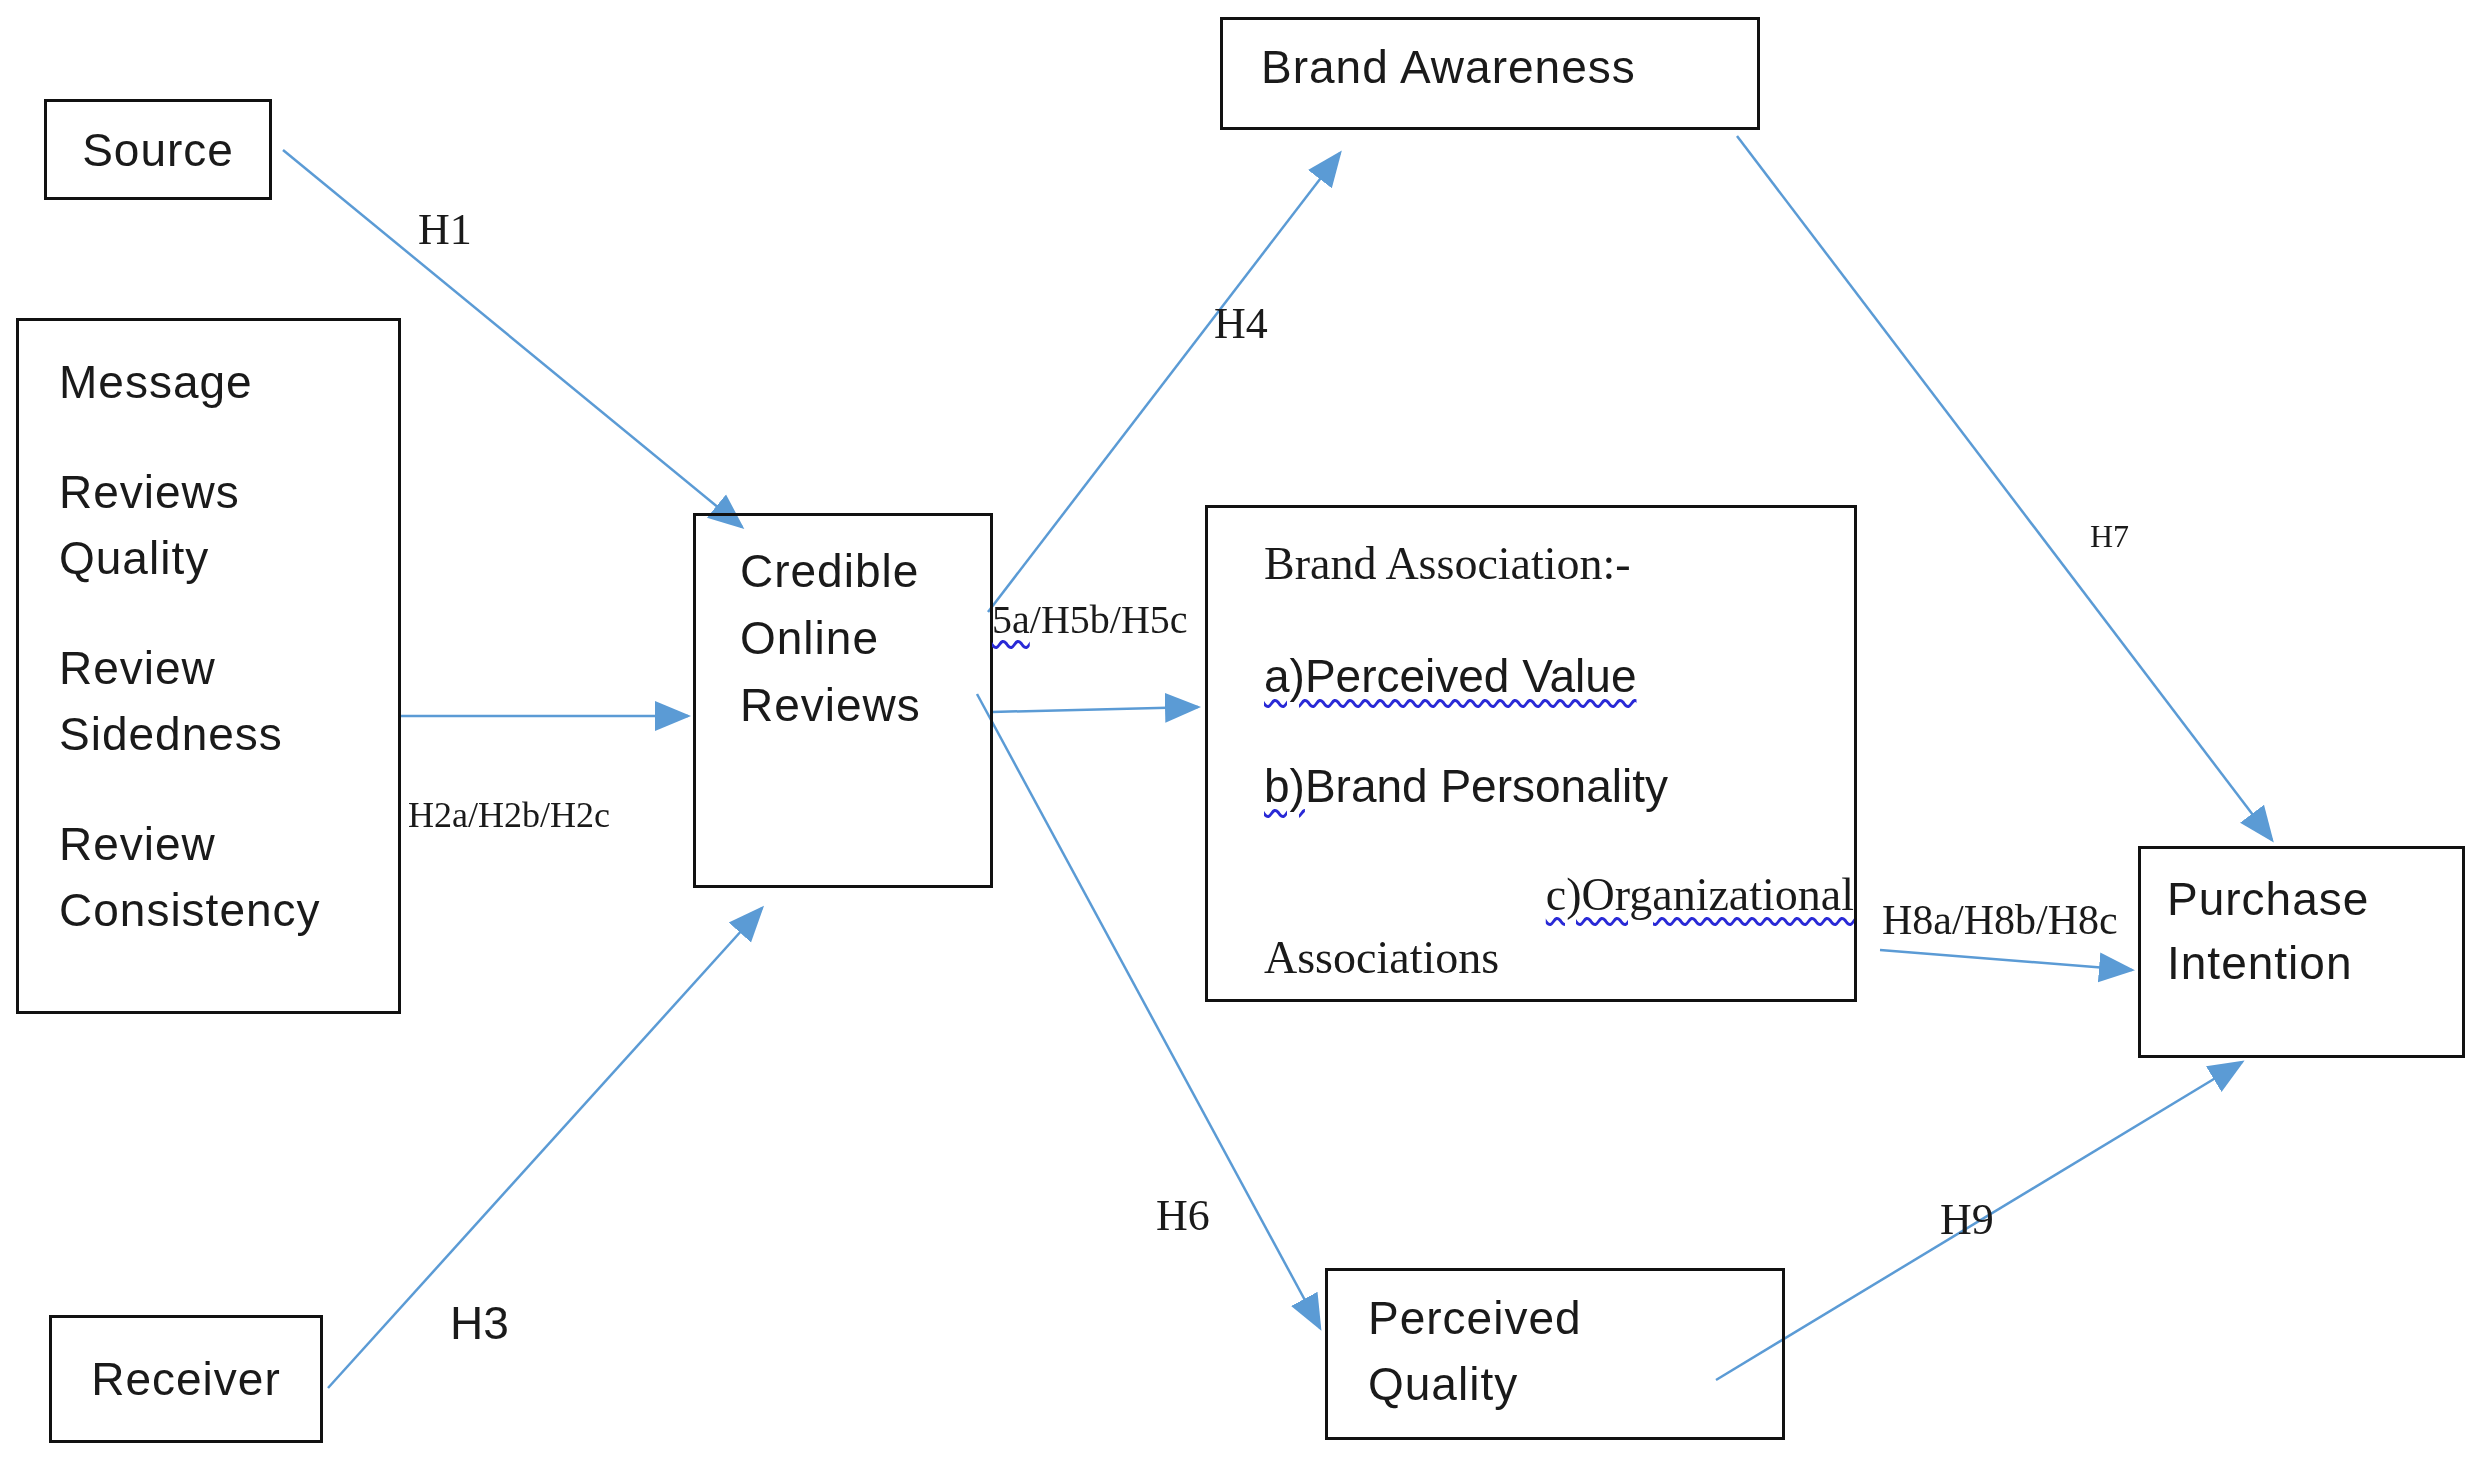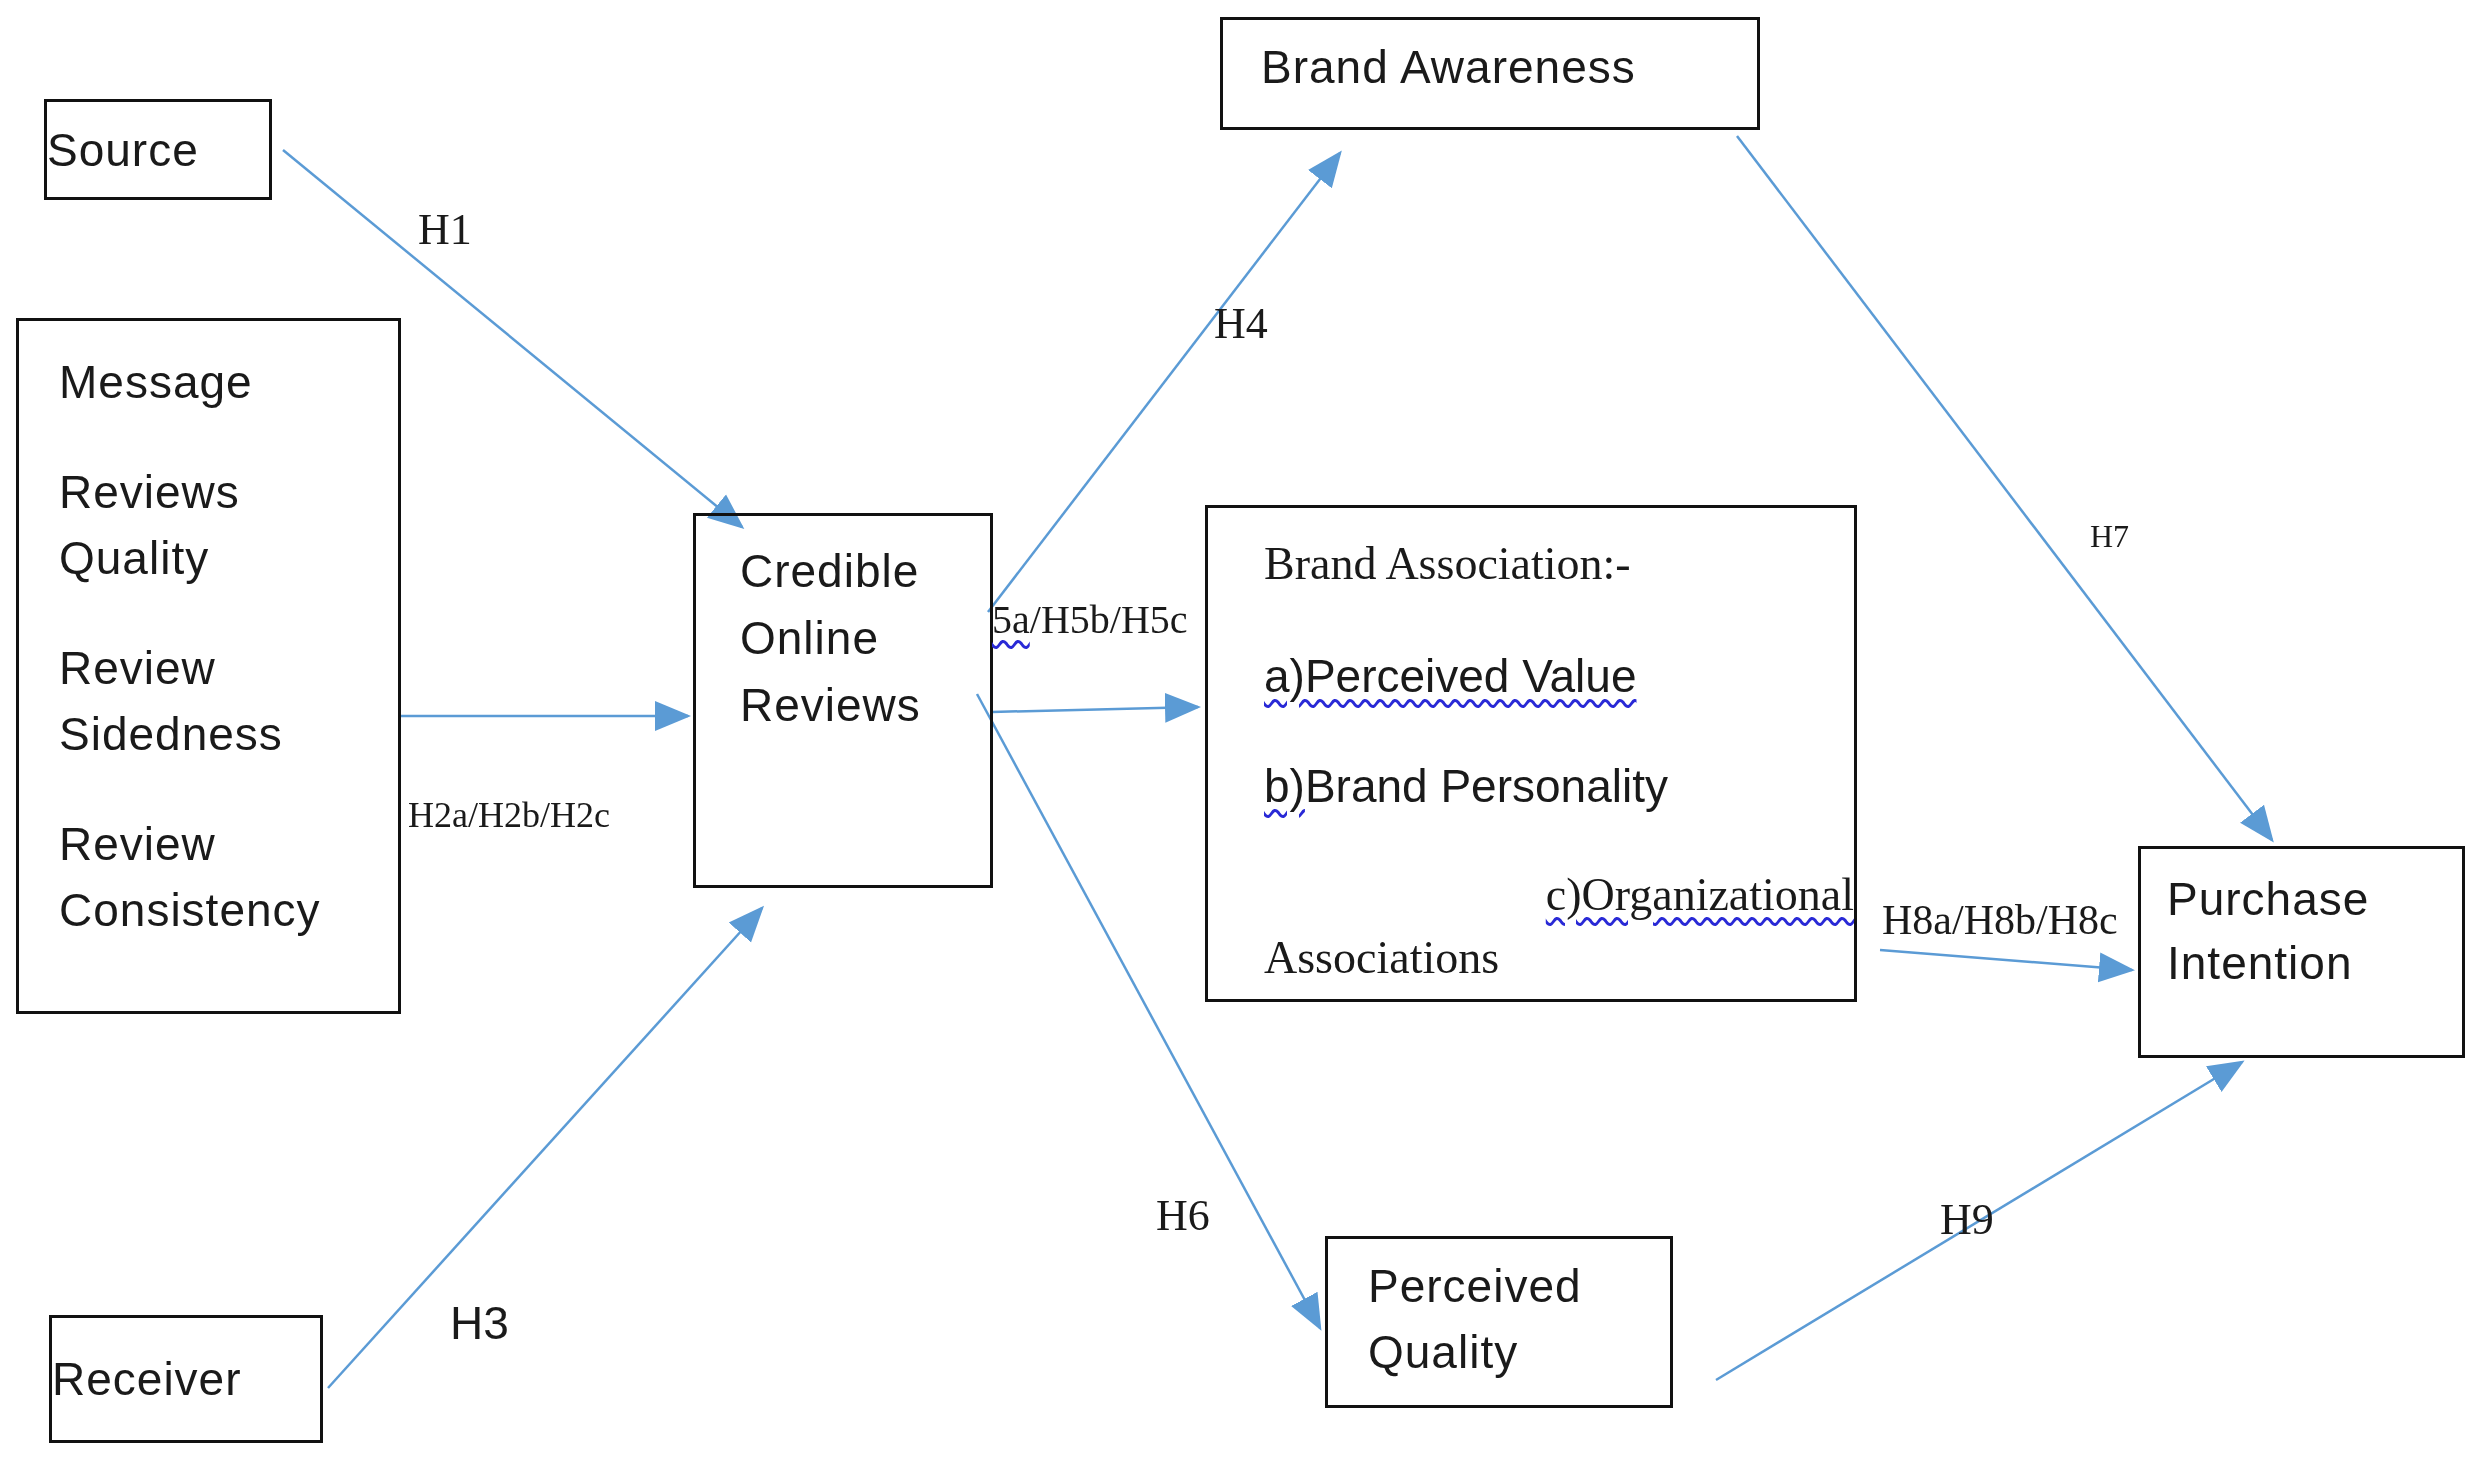--- a/index.html
+++ b/index.html
@@ -27,7 +27,7 @@
   }
   .sans{font-family:"Liberation Sans",sans-serif;}
   .serif{font-family:"Liberation Serif",serif;}
-  .center{display:flex;align-items:center;justify-content:flex-start;}
+  .center{display:flex;align-items:center;justify-content:center;}
   .label46{font-size:46px;letter-spacing:1px;}
   
   .msg{padding:28px 0 0 40px;font-size:46px;line-height:66px;letter-spacing:1px;}

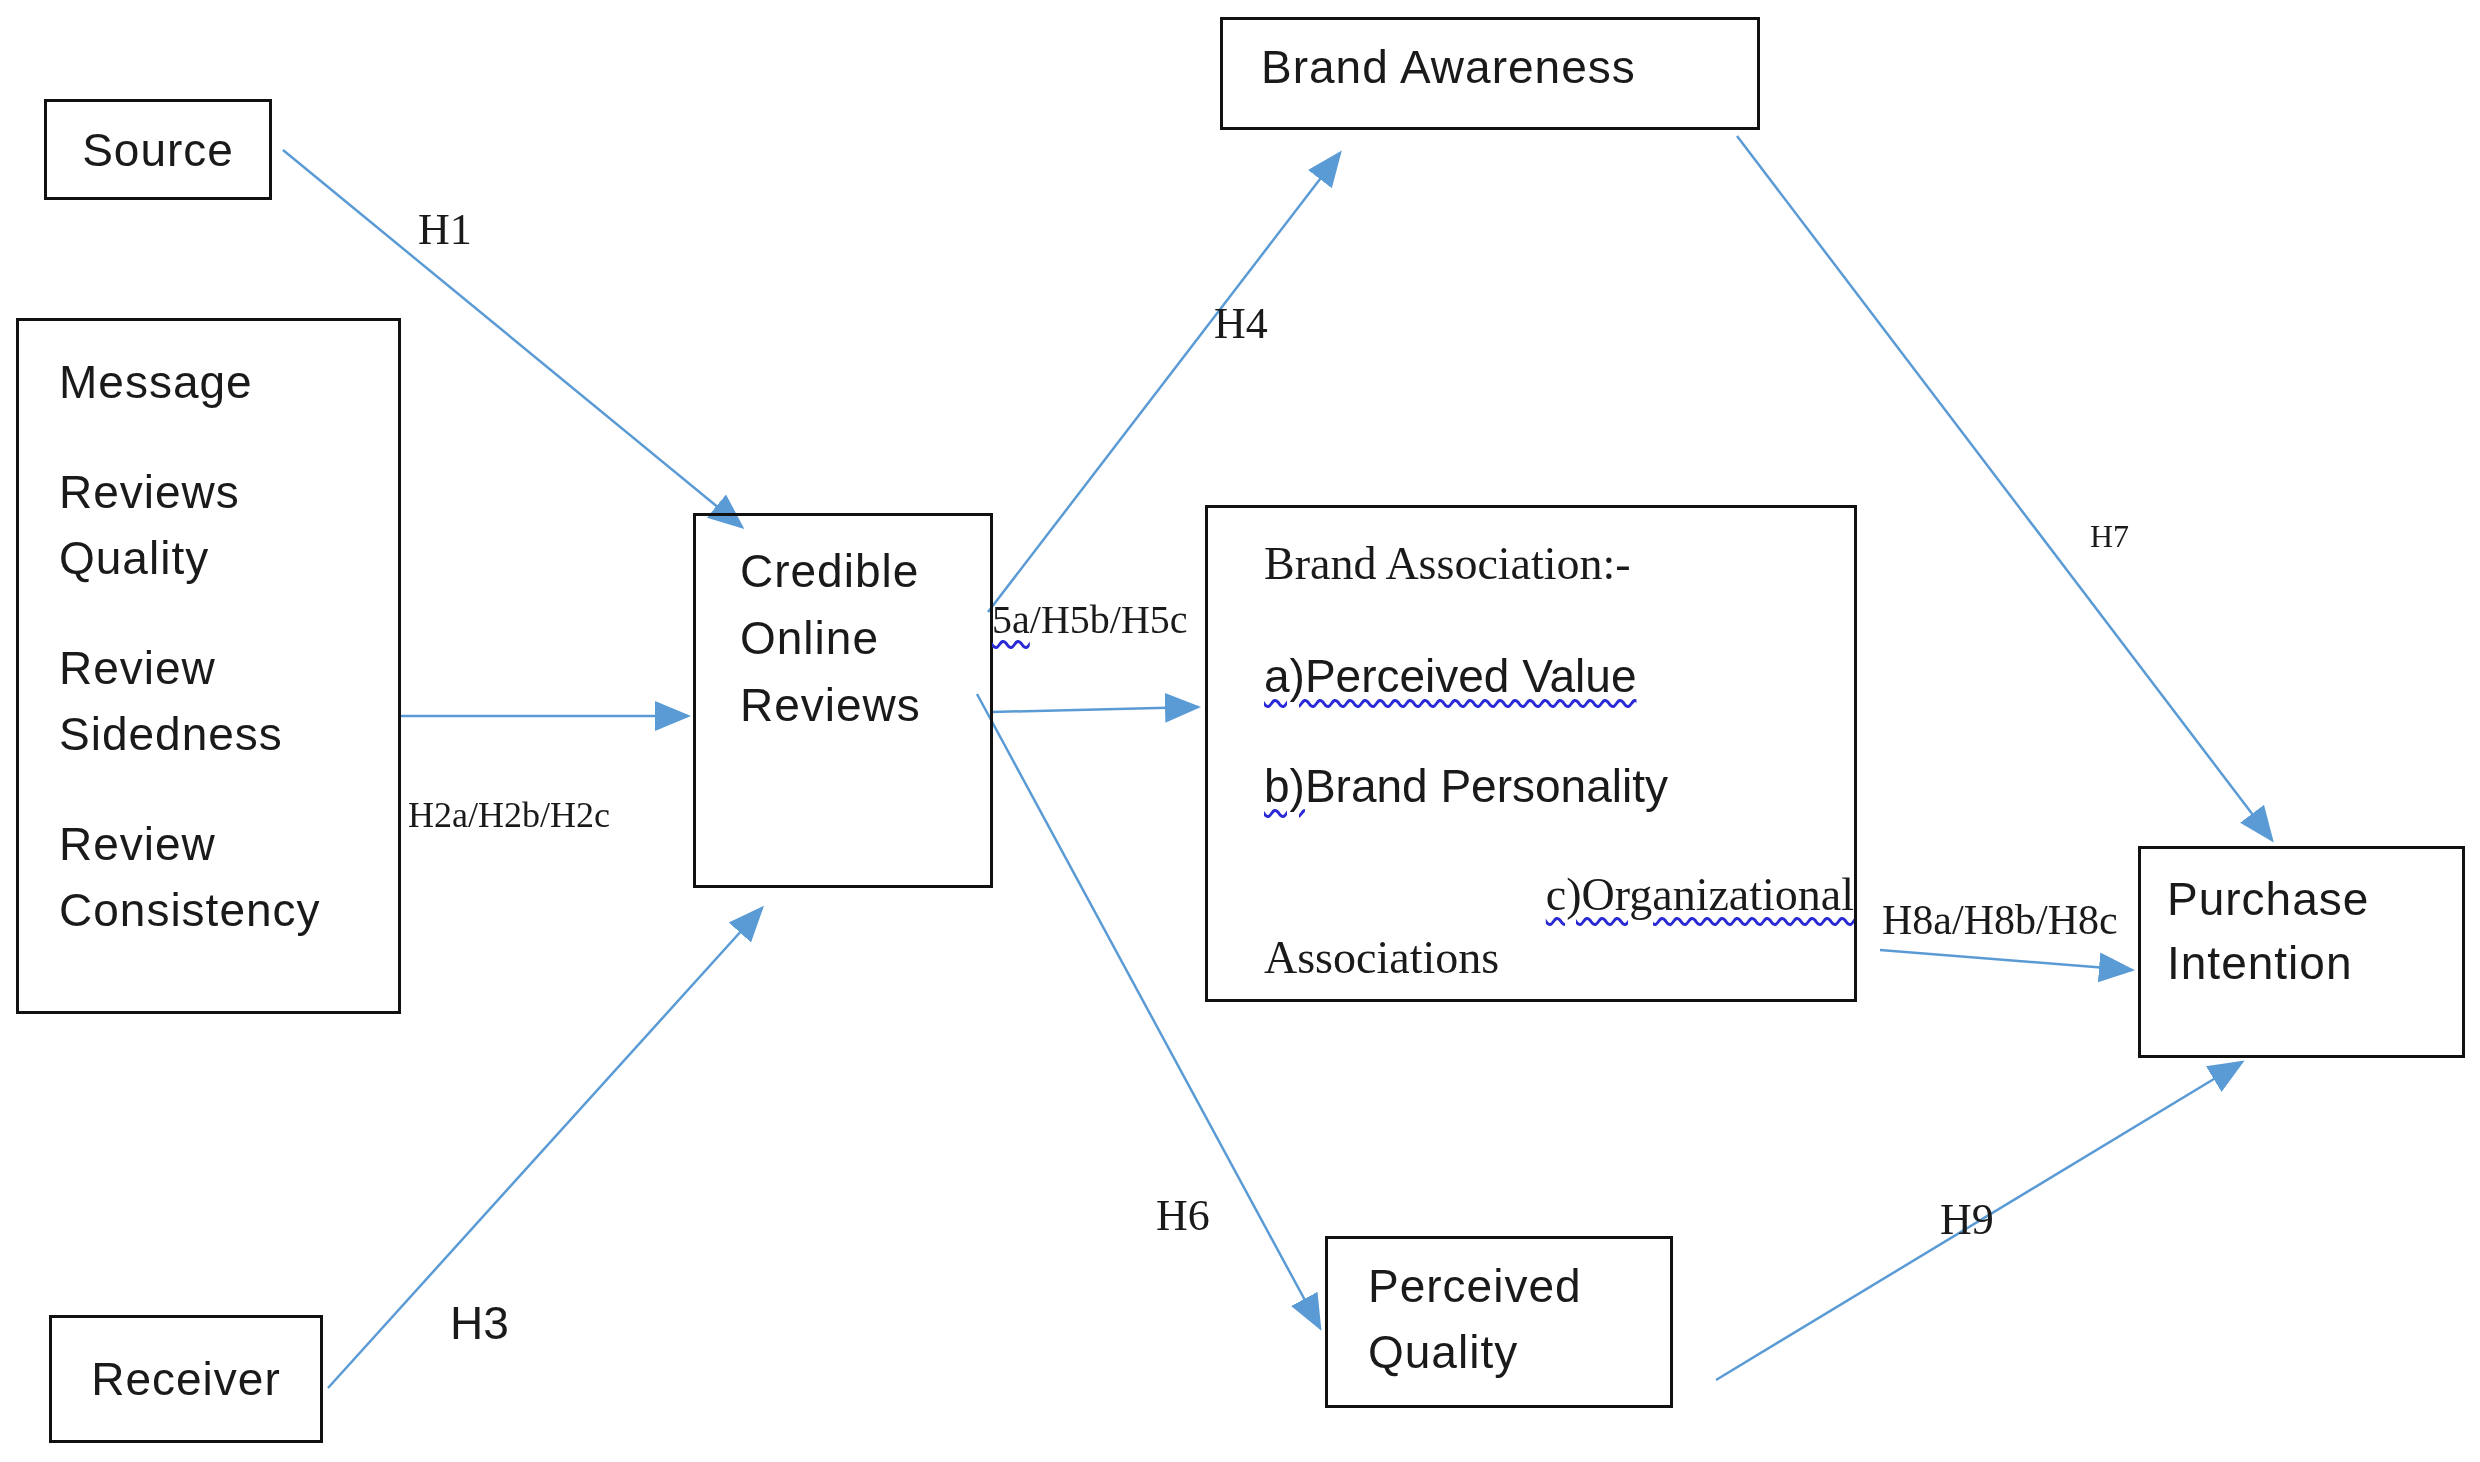--- a/index.html
+++ b/index.html
@@ -119,7 +119,7 @@
     <div>Intention</div>
   </div>
 
-  <div class="box pq sans" style="left:1325px;top:1236px;width:348px;height:172px">
+  <div class="box pq sans" style="left:1325px;top:1268px;width:460px;height:172px">
     <div>Perceived</div>
     <div>Quality</div>
   </div>

